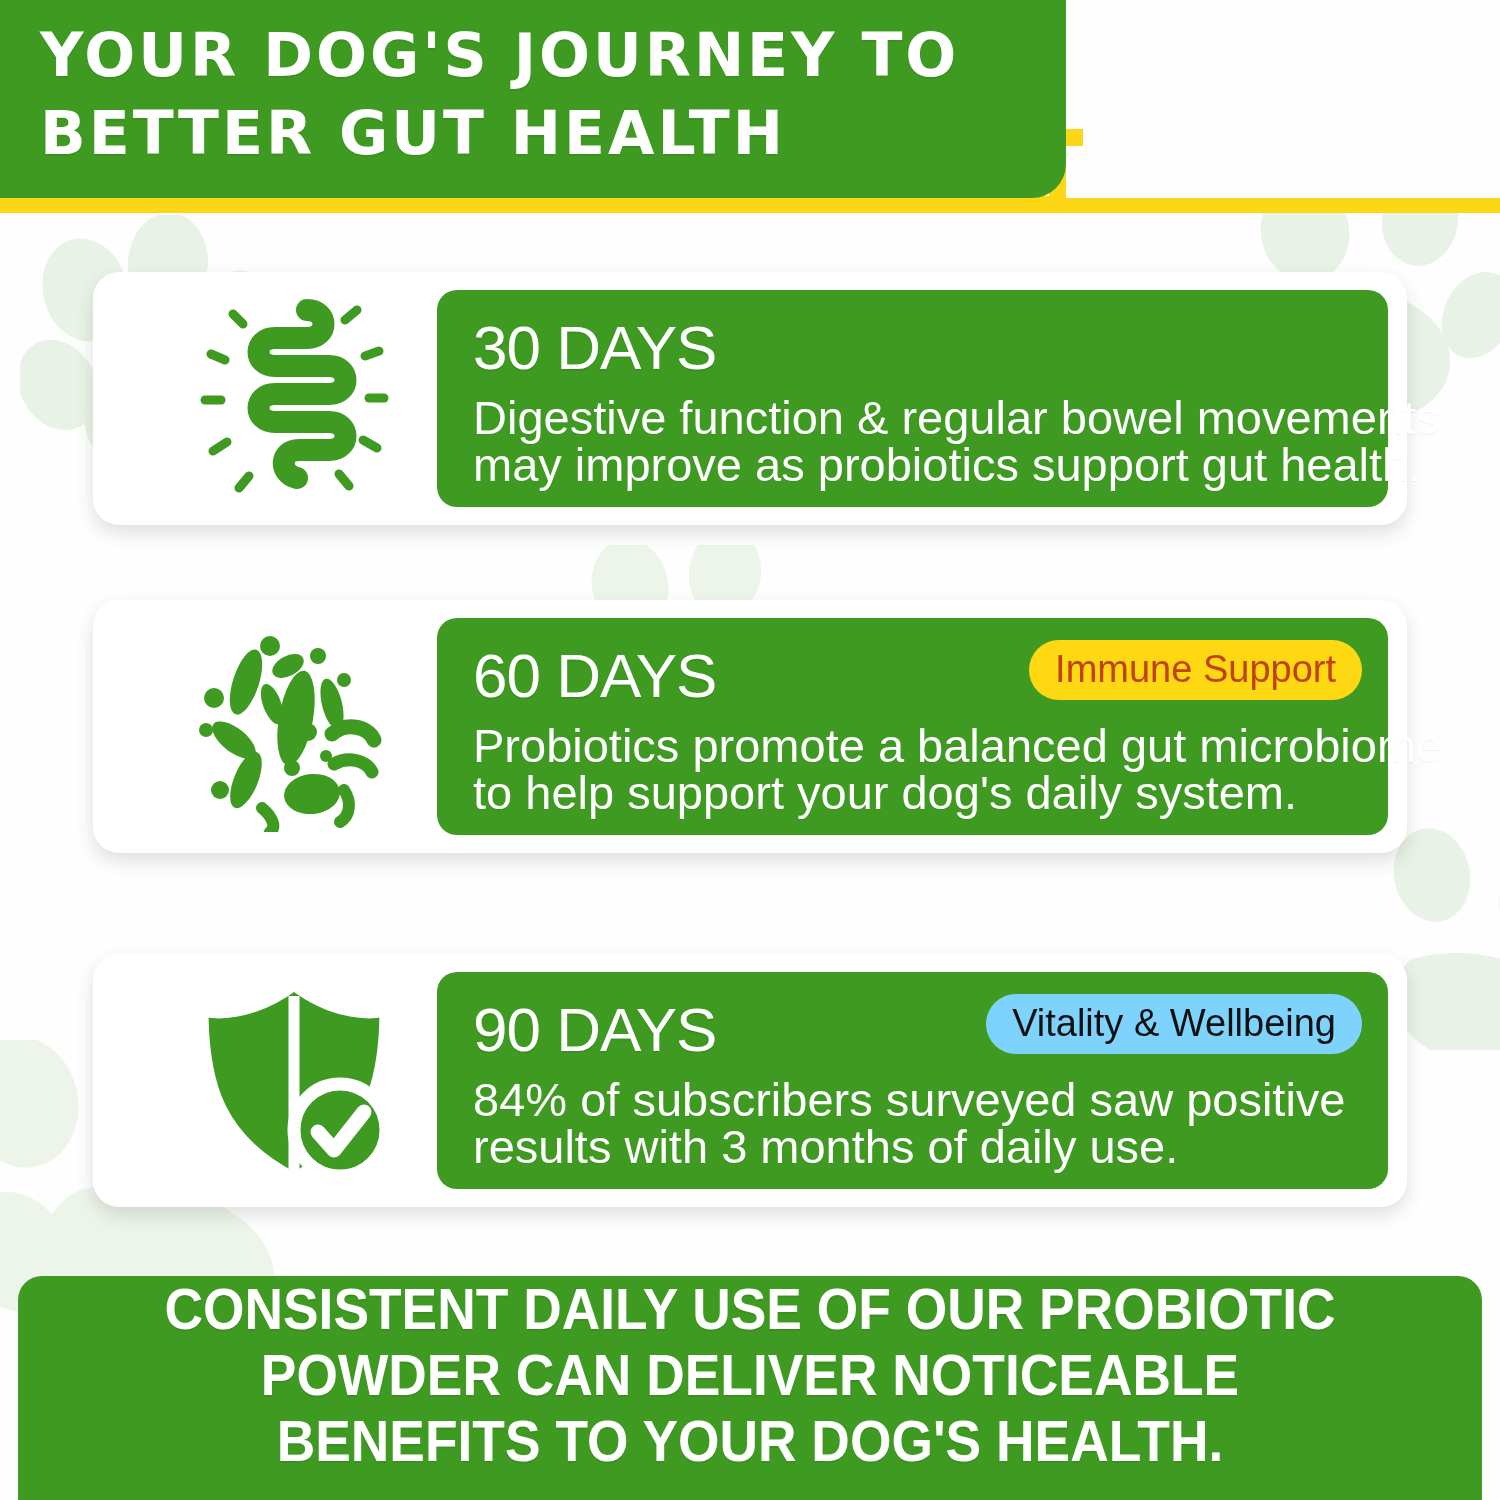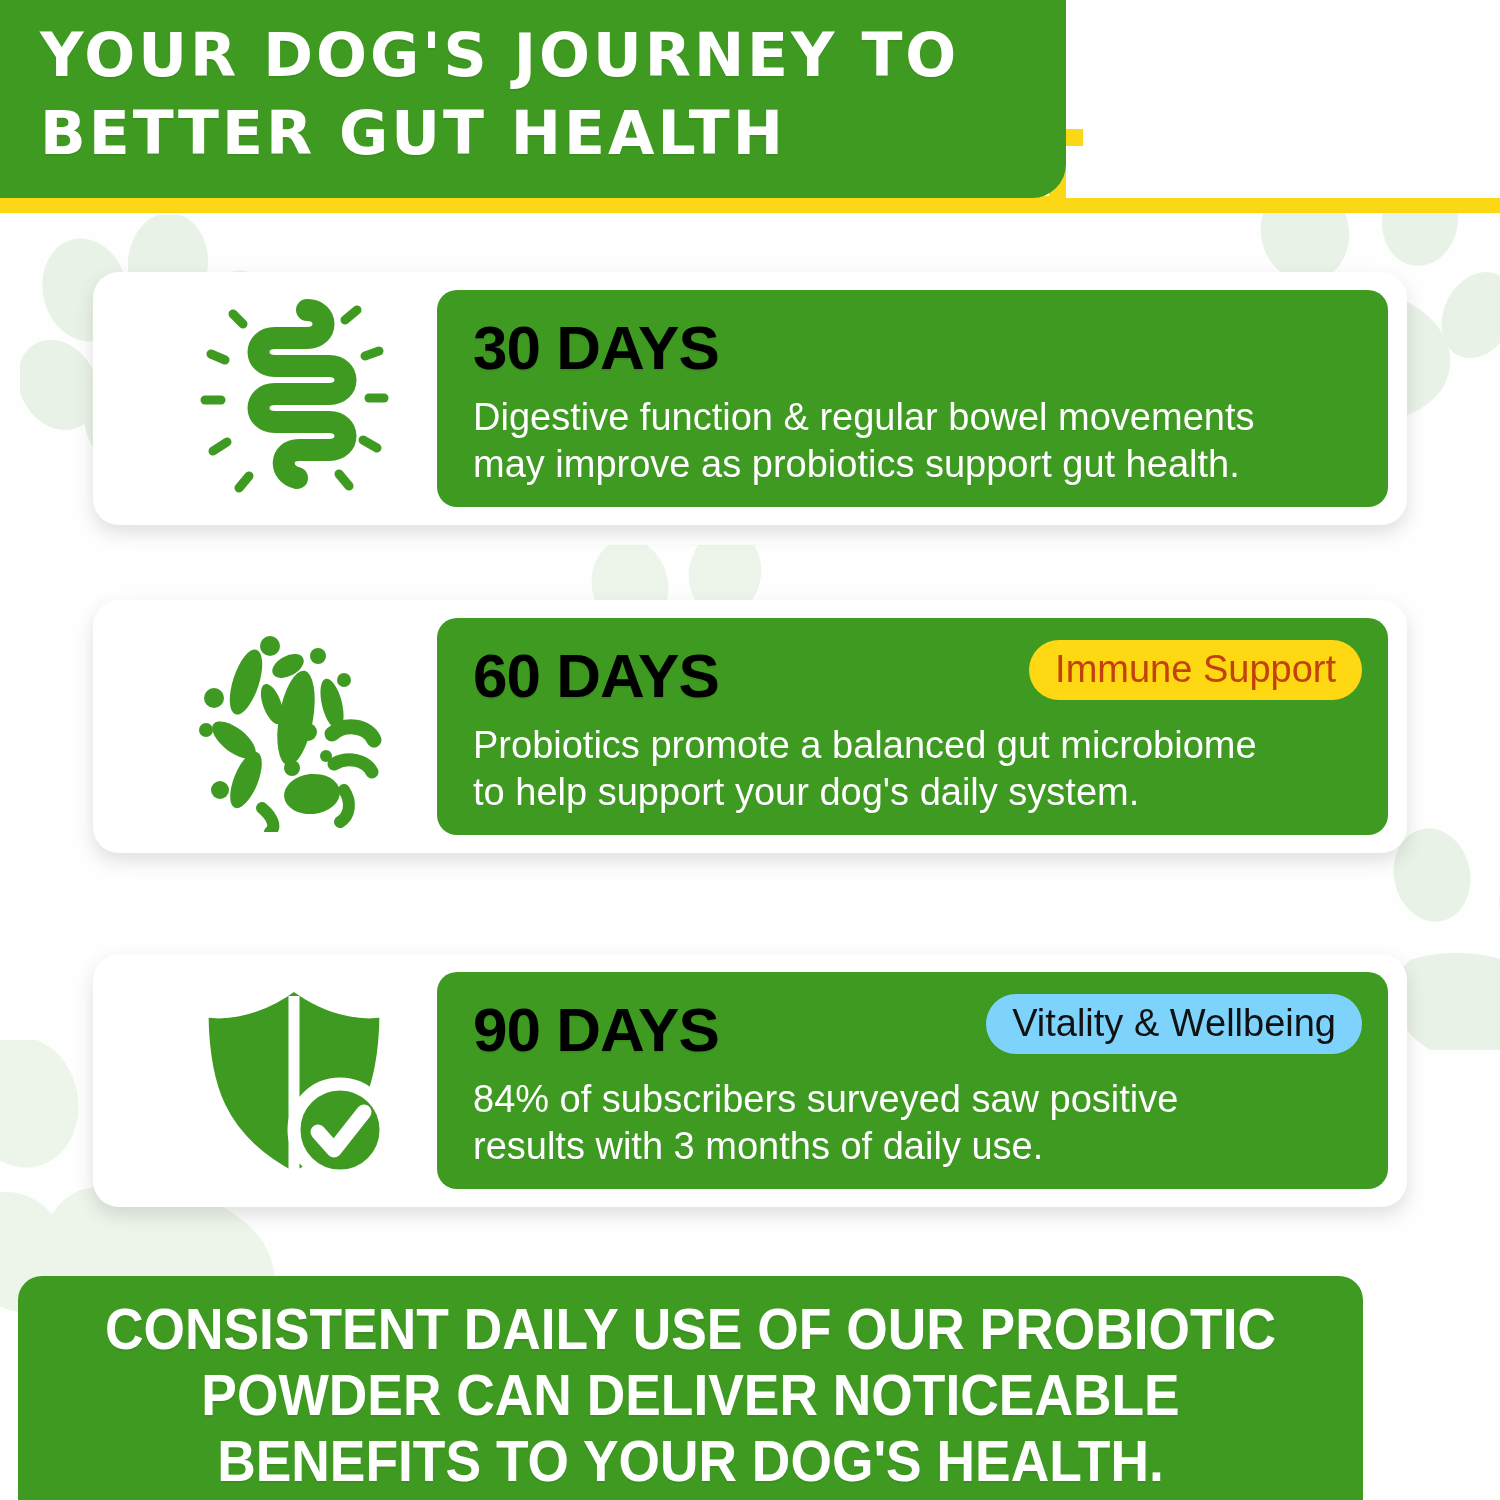--- a/index.html
+++ b/index.html
@@ -96,8 +96,8 @@
     height:84px;
   }
   .days{
-    color:#000000;
-    font-weight:bold;
+    color:#ffffff;
+    font-weight:normal;
     font-size:62px;
     line-height:62px;
     letter-spacing:-1px;

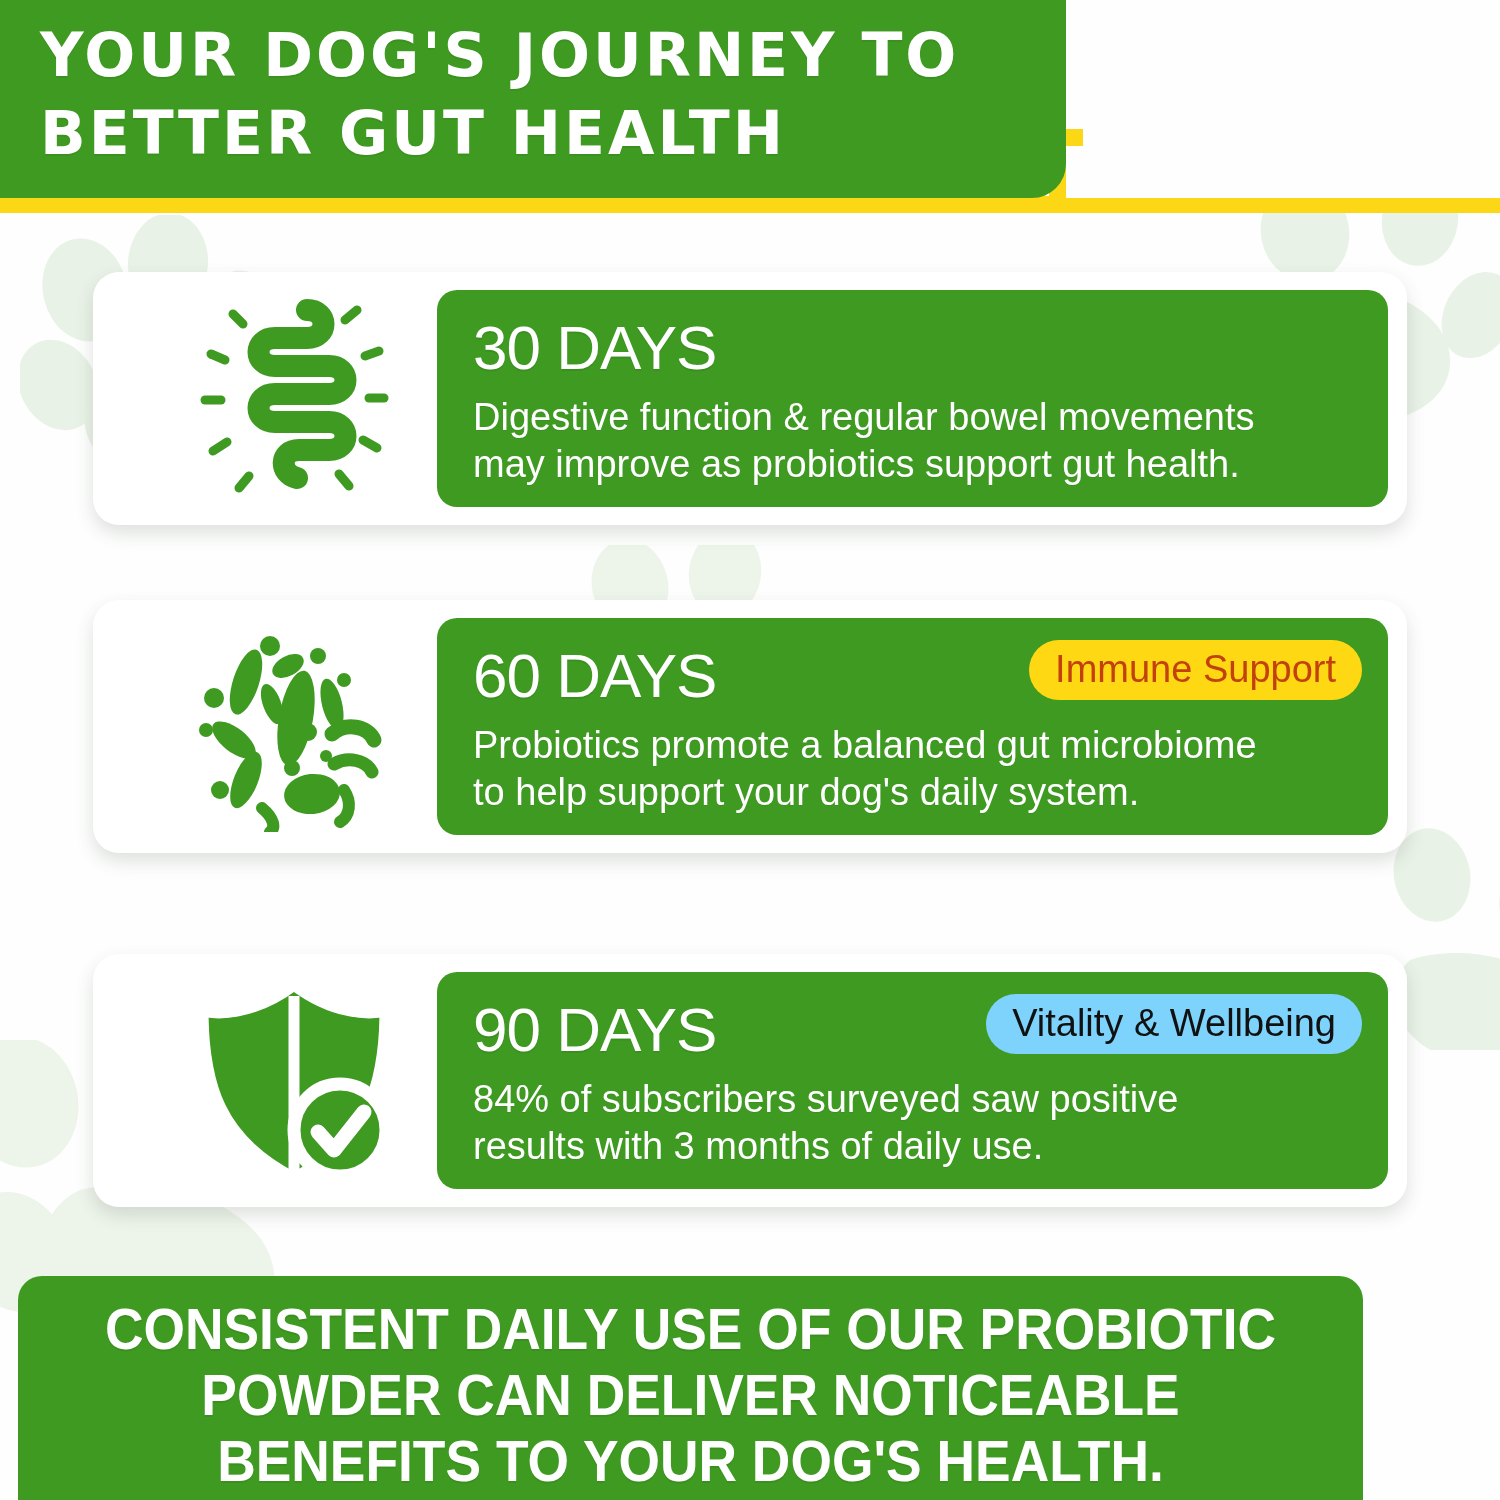--- a/index.html
+++ b/index.html
@@ -118,7 +118,7 @@
   .desc{
     margin-top:4px;
     color:#ffffff;
-    font-size:38px;
+    font-size:47px;
     line-height:47px;
     text-shadow:0 1px 0 rgba(0,0,0,0.06);
   }

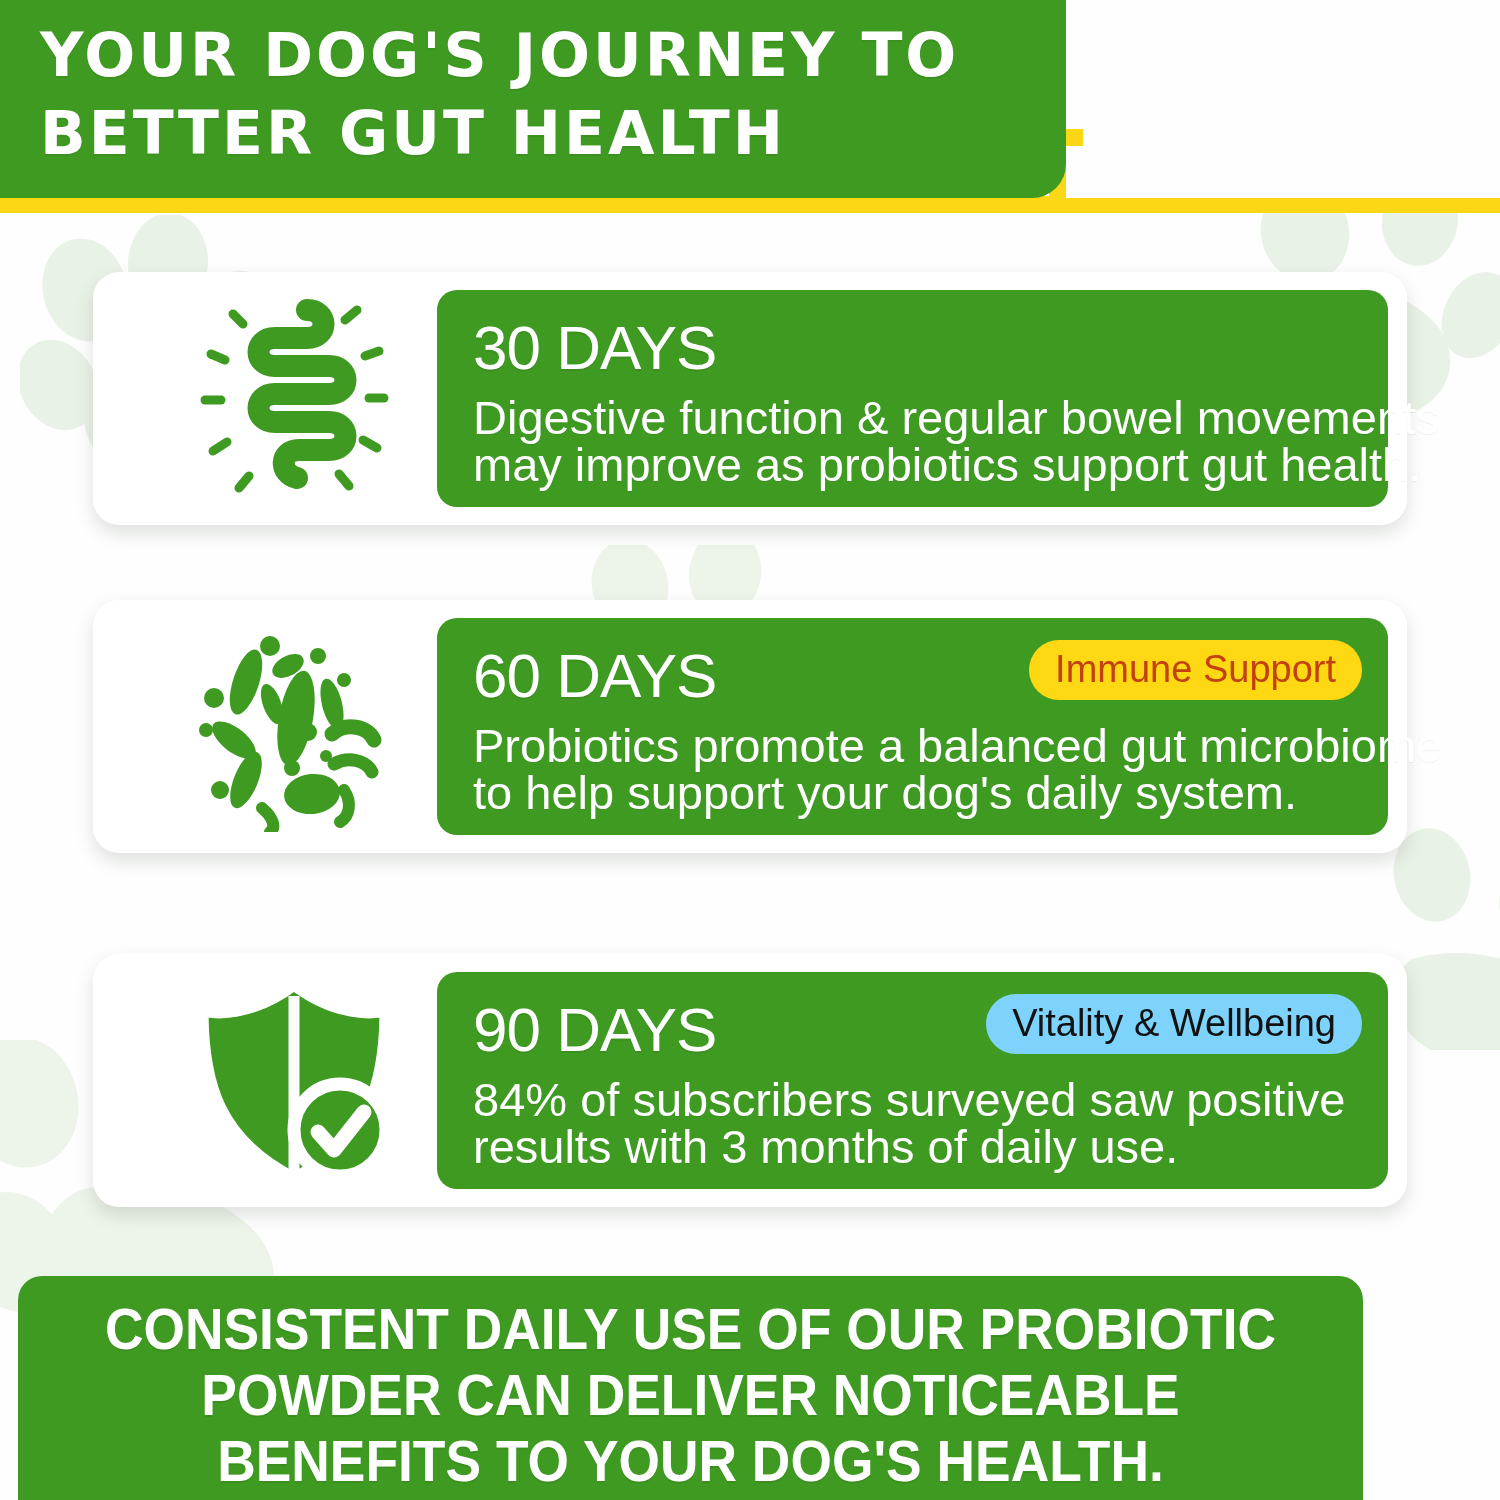--- a/index.html
+++ b/index.html
@@ -128,12 +128,11 @@
   #footer-banner{
     position:absolute;
     left:18px; top:1276px;
-    width:1345px; height:224px;
+    width:1464px; height:224px;
     background:var(--green,#3F9A22);
     border-top-left-radius:24px;
     border-top-right-radius:24px;
     z-index:6;
-    padding-top:20px;
   }
   #footer-text{
     color:#ffffff;

